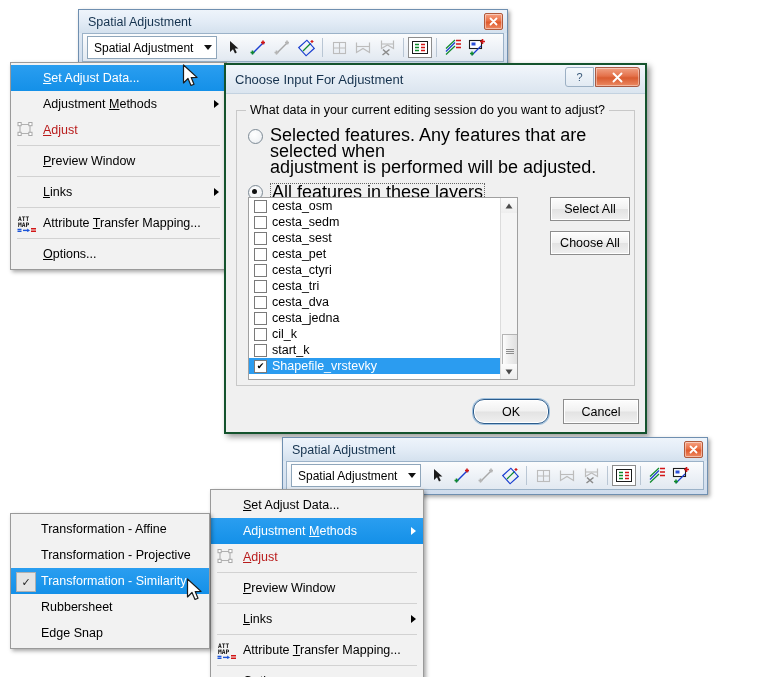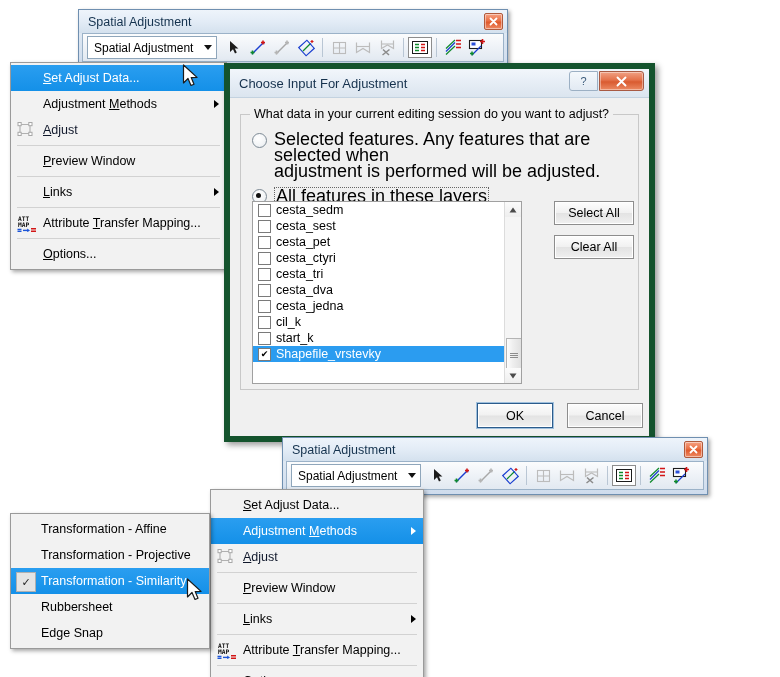--- a/index.html
+++ b/index.html
@@ -119,7 +119,7 @@
   .dlg{
     position:absolute;
     background:#f0f0f0;
-    border:6px solid #14532d;
+    border:2px solid #14532d;
     box-shadow:3px 3px 6px rgba(0,0,0,0.4);
   }
   .dlg-title{

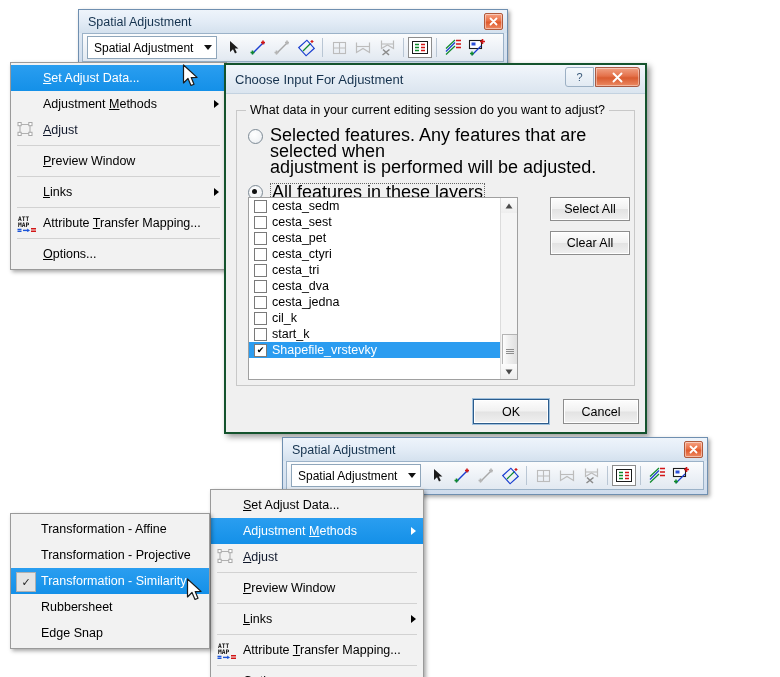--- a/index.html
+++ b/index.html
@@ -95,7 +95,7 @@
     background:linear-gradient(to bottom,#2a9ef0 0%,#1490e8 100%);
     color:#fff;
   }
-  .mi.dis{color:#0f172a;cursor:default;}
+  .mi.dis{color:#b91c1c;cursor:default;}
   .mi .ul{text-decoration:underline;}
   .mi-sep{height:1px;background:#d2d2d2;margin:2px 6px 2px 6px;}
   .mi-arrow{

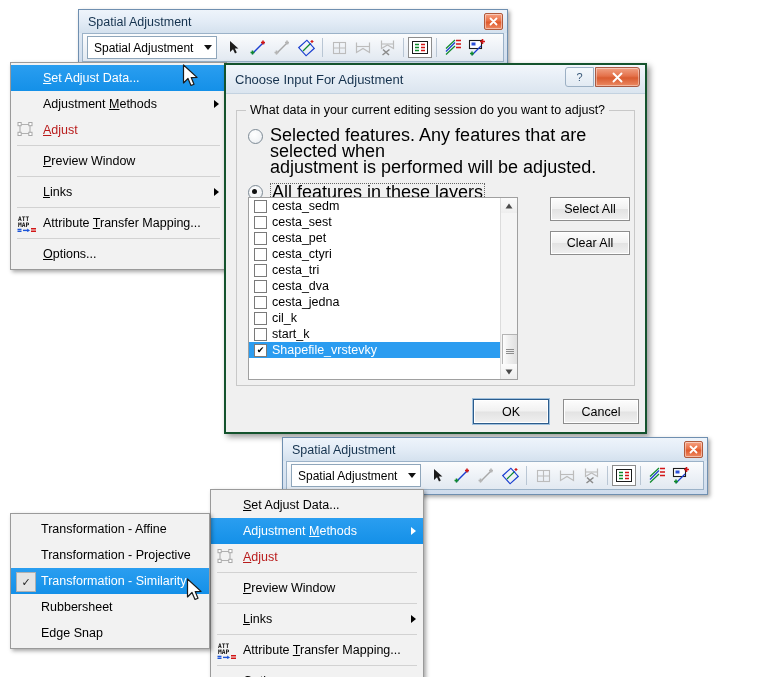--- a/index.html
+++ b/index.html
@@ -409,6 +409,10 @@
 
       <div class="listbox" id="layerList" style="left:11px;top:86px;width:268px;height:181px;">
         <div id="layerItems" style="position:absolute;left:0;top:0;right:17px;">
+            <div class="lb-item">
+              <span class="cb"></span>
+              <span>cesta_osm</span>
+            </div>
             <div class="lb-item">
               <span class="cb"></span>
               <span>cesta_sedm</span>

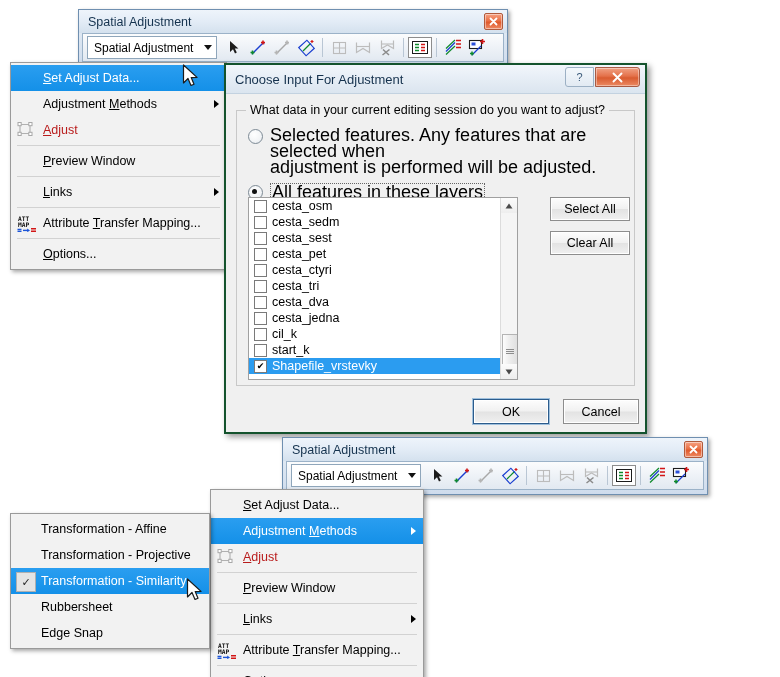--- a/index.html
+++ b/index.html
@@ -476,7 +476,7 @@
       </div>
 
       <div class="btn" style="position:absolute;left:313px;top:86px;width:78px;height:22px;">Select All</div>
-      <div class="btn" style="position:absolute;left:313px;top:120px;width:78px;height:22px;">Clear All</div>
+      <div class="btn" style="position:absolute;left:313px;top:120px;width:78px;height:22px;">Choose All</div>
     </div>
 
     <div class="btn def" style="position:absolute;left:247px;top:305px;width:74px;height:23px;">OK</div>

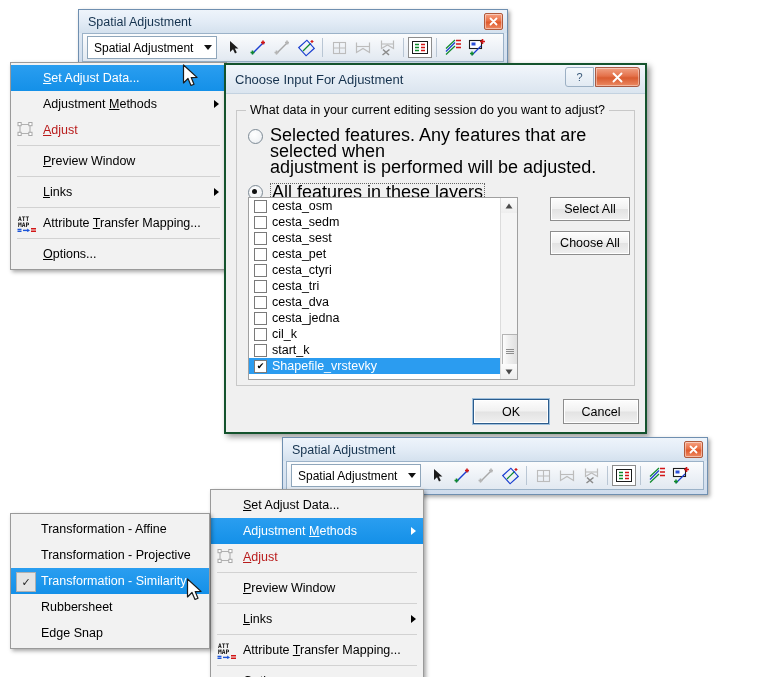--- a/index.html
+++ b/index.html
@@ -479,7 +479,7 @@
       <div class="btn" style="position:absolute;left:313px;top:120px;width:78px;height:22px;">Choose All</div>
     </div>
 
-    <div class="btn def" style="position:absolute;left:247px;top:305px;width:74px;height:23px;">OK</div>
+    <div class="btn def" style="position:absolute;left:247px;top:305px;width:74px;height:23px;border-radius:11px;">OK</div>
     <div class="btn" style="position:absolute;left:337px;top:305px;width:74px;height:23px;">Cancel</div>
   </div>
 </div>

